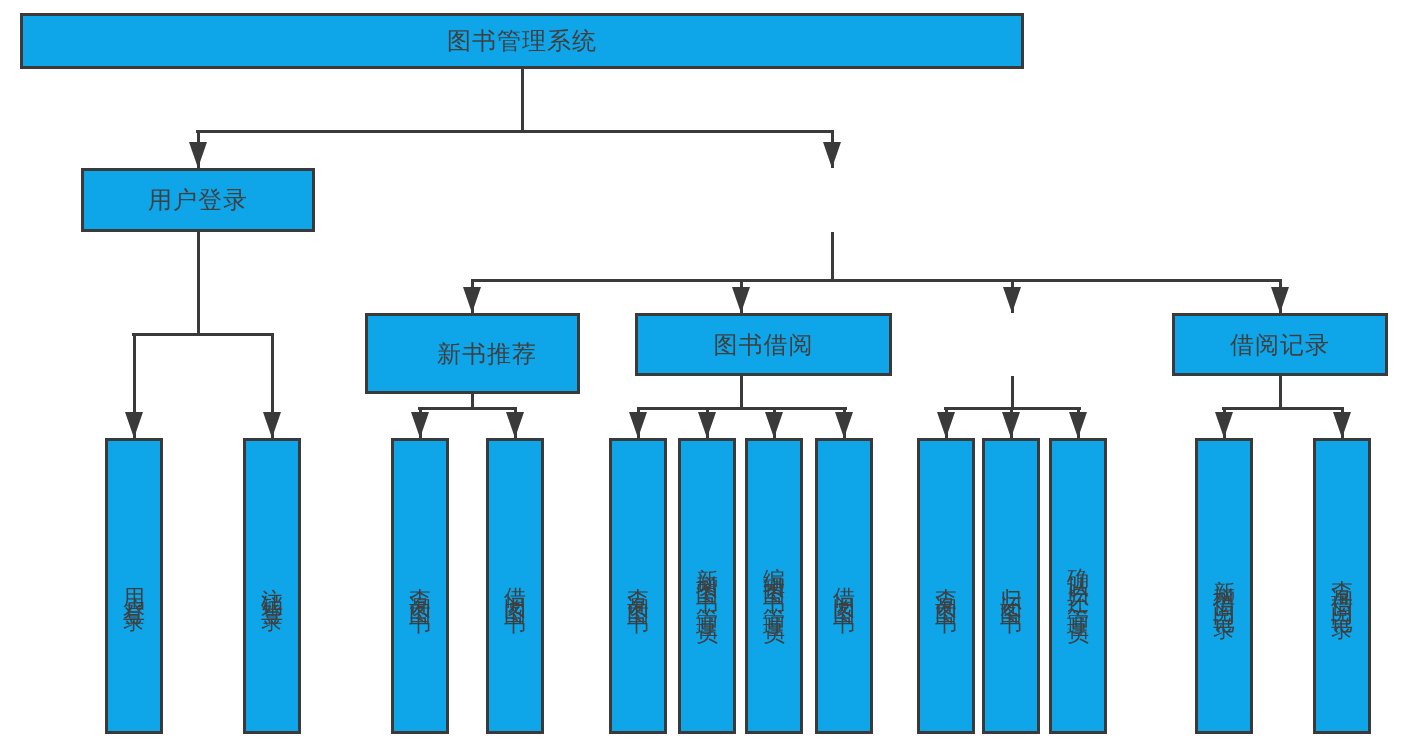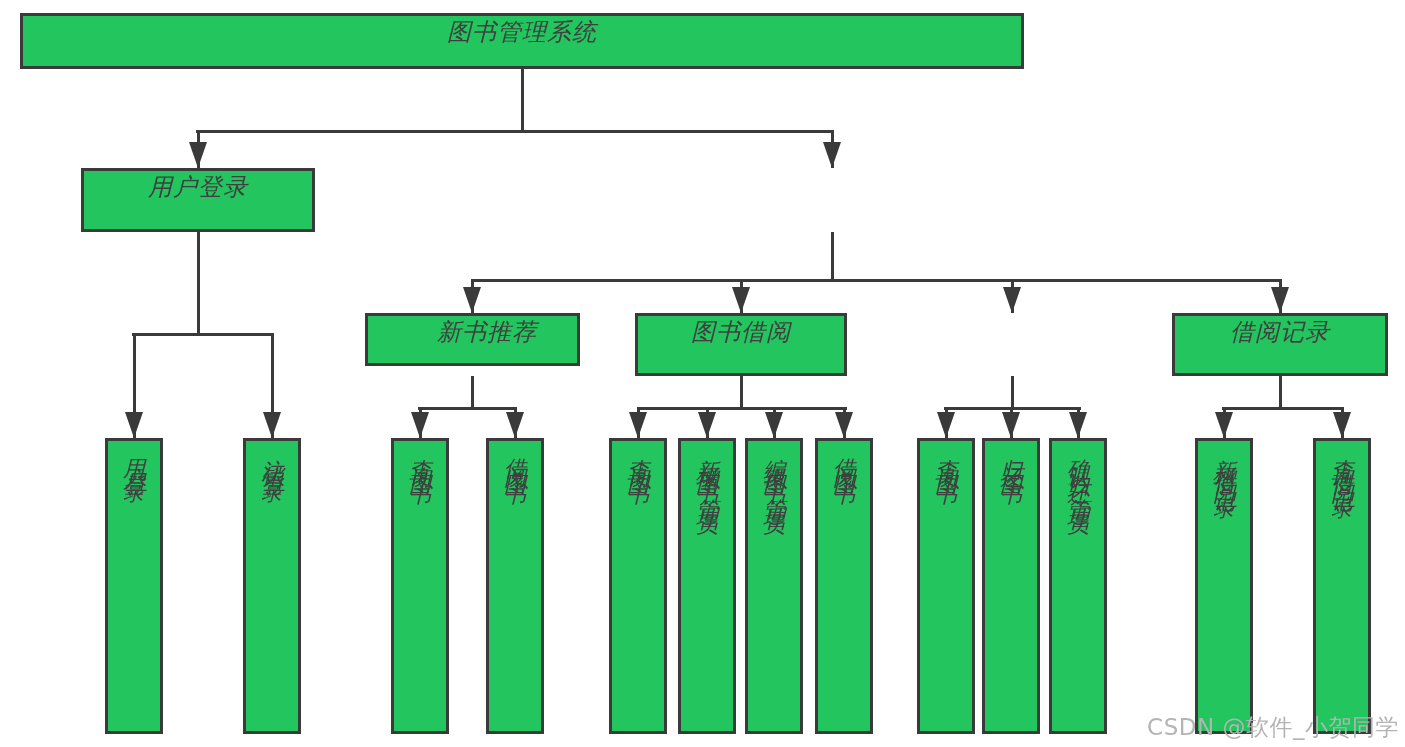--- a/index.html
+++ b/index.html
@@ -20,10 +20,9 @@
   .ah{position:absolute;width:0;height:0;border-left:9px solid transparent;border-right:9px solid transparent;border-top:26px solid var(--line);}
   .node{
     position:absolute;box-sizing:border-box;
-    border:3px solid var(--line);background:#22c55e;
-    display:flex;align-items:flex-start;justify-content:center;
+    border:3px solid var(--line);background:#0ea5e9;
+    display:flex;align-items:center;justify-content:center;
     color:var(--text);
-    font-style:italic;
   }
   .nh{font-size:24px;letter-spacing:1px;}
   .nv .vtxt{

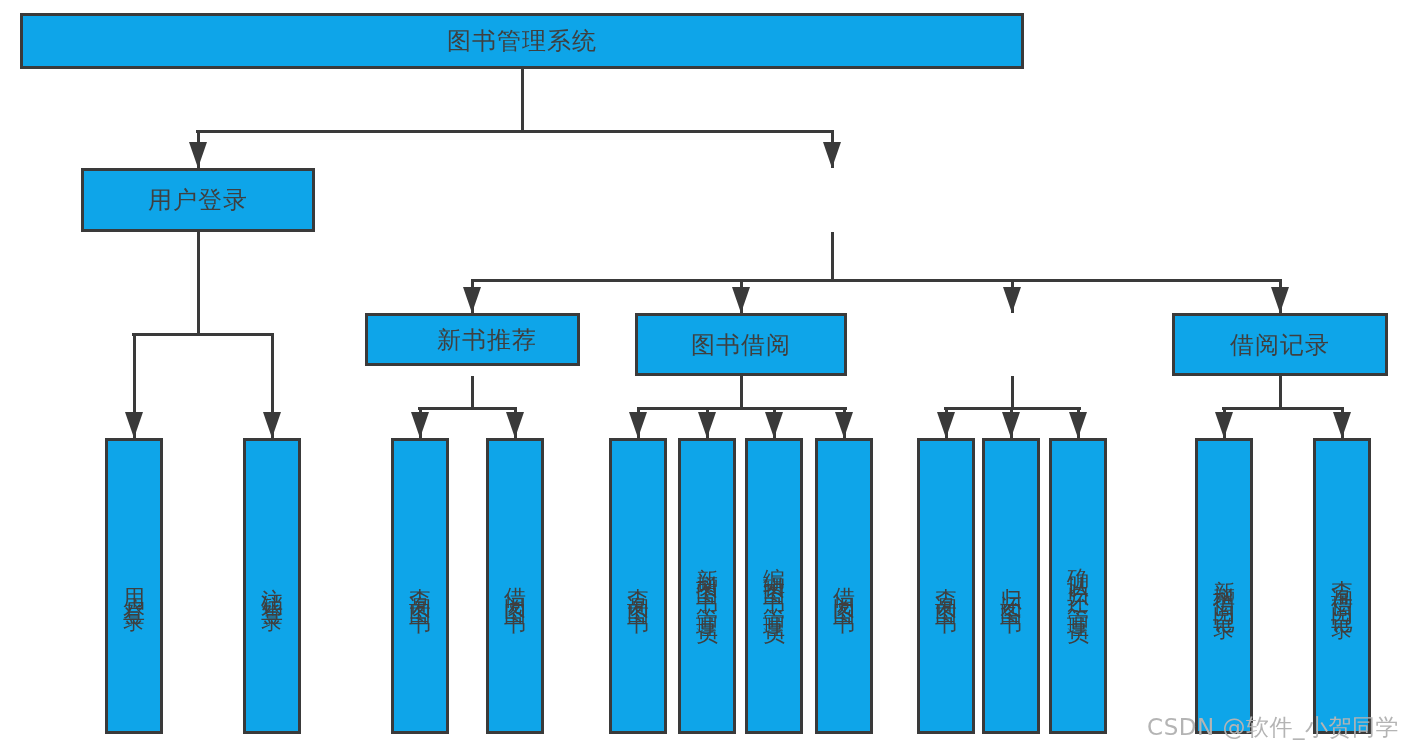--- a/index.html
+++ b/index.html
@@ -114,7 +114,7 @@
     <span>用户登录</span>
   </div>
 
-  <div class="node nh" style="left:365px;top:313px;width:215px;height:53px;padding-left:29px;">
+  <div class="node nh" style="left:365px;top:313px;width:215px;height:81px;padding-left:29px;">
     <span>新书推荐</span>
   </div>
   <div class="node nh" style="left:635px;top:313px;width:212px;height:63px;">

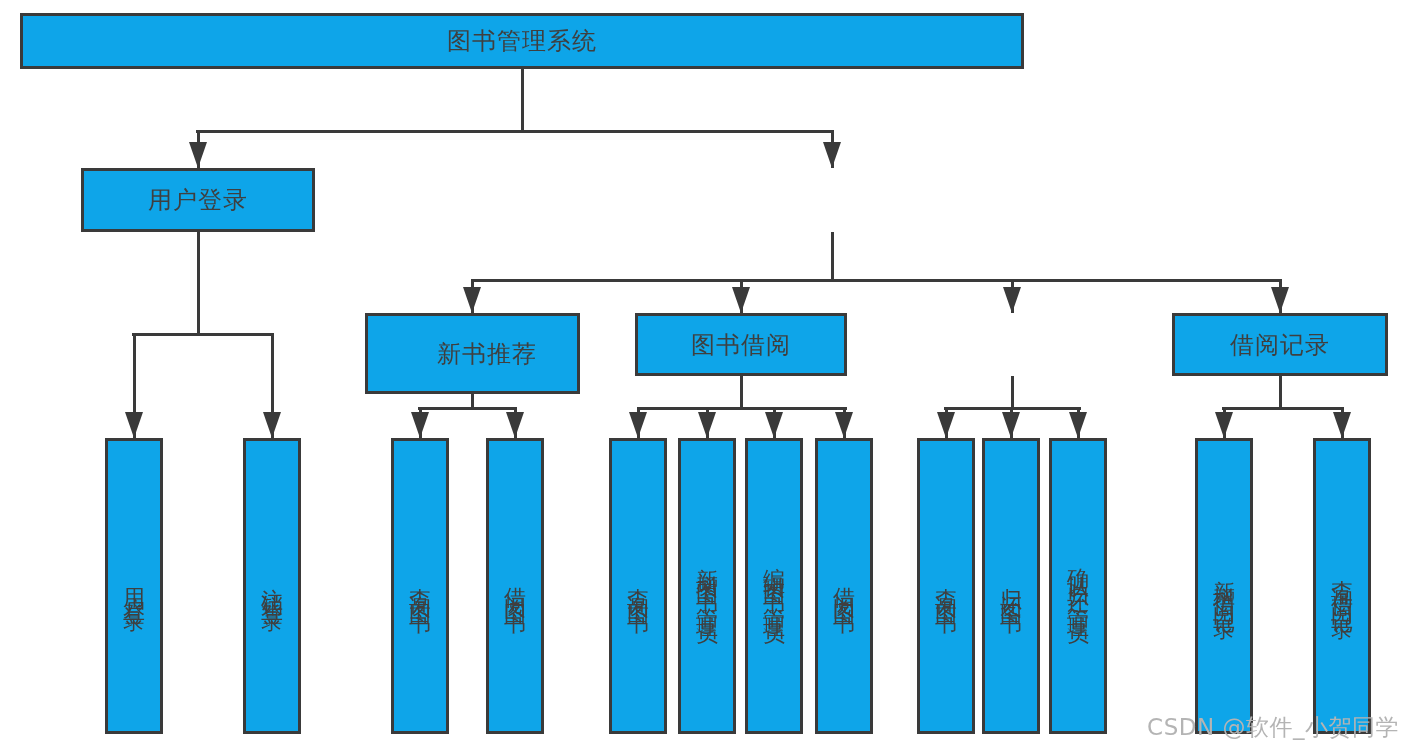--- a/index.html
+++ b/index.html
@@ -117,7 +117,7 @@
   <div class="node nh" style="left:365px;top:313px;width:215px;height:81px;padding-left:29px;">
     <span>新书推荐</span>
   </div>
-  <div class="node nh" style="left:635px;top:313px;width:212px;height:63px;">
+  <div class="node nh" style="left:635px;top:313px;width:257px;height:63px;">
     <span>图书借阅</span>
   </div>
   <div class="node nh" style="left:1172px;top:313px;width:216px;height:63px;">

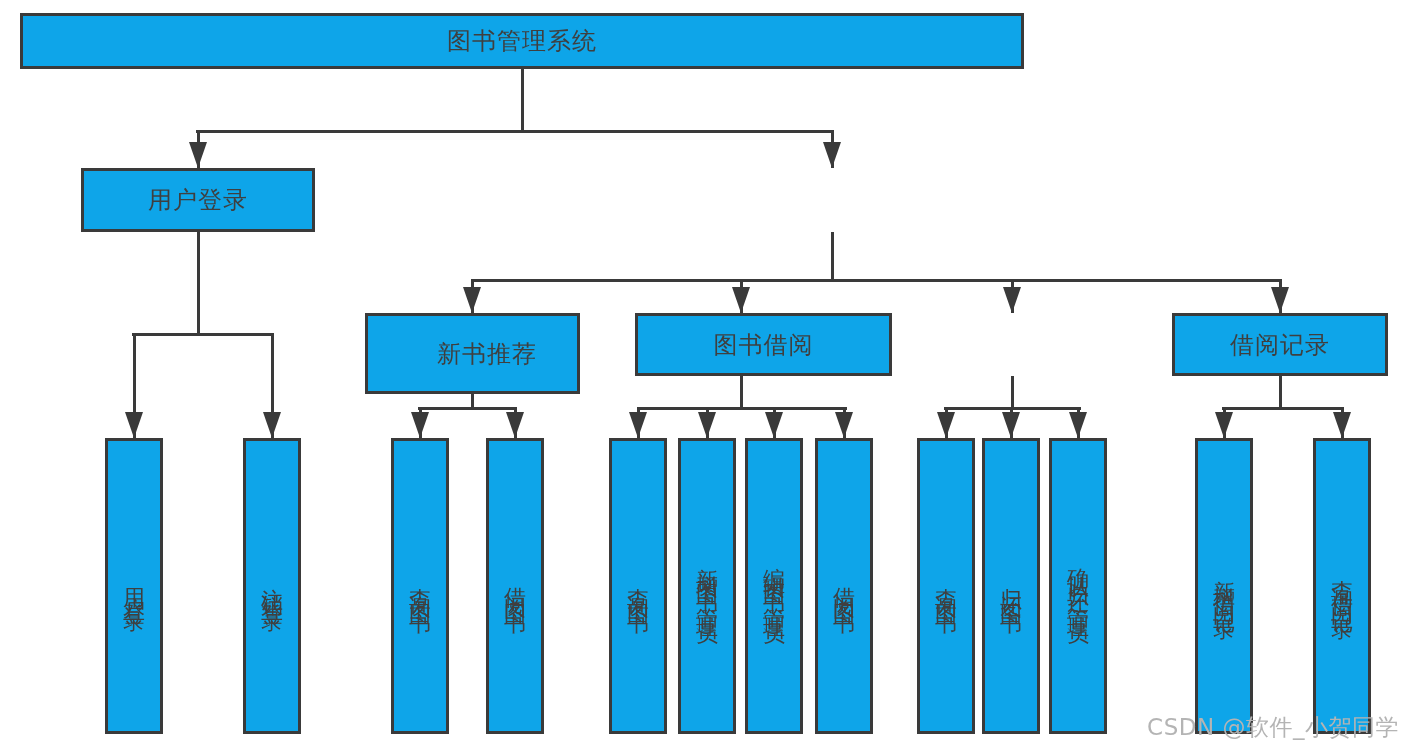--- a/index.html
+++ b/index.html
@@ -168,7 +168,6 @@
     <span class="vtxt">查询借阅记录</span>
   </div>
 
-  <div class="watermark">CSDN @软件_小贺同学</div>
 </div>
 
 </body></html>

